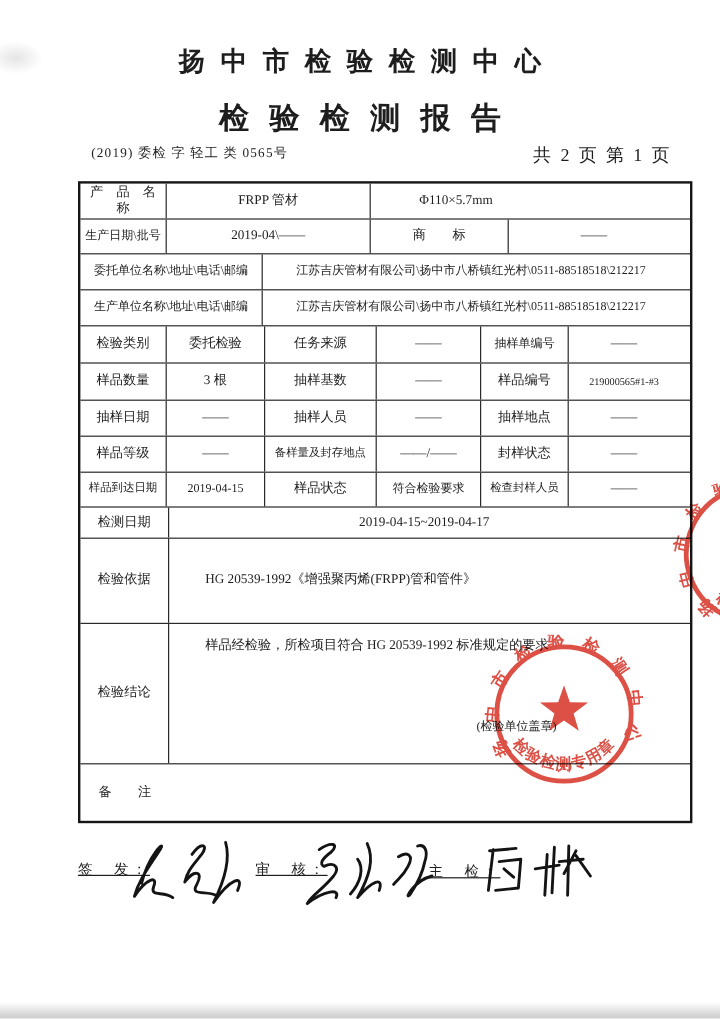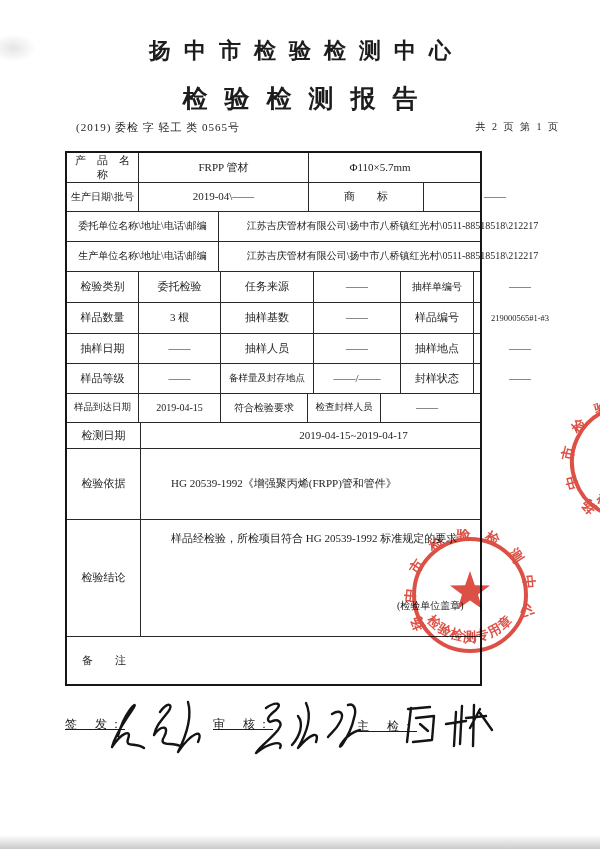--- a/index.html
+++ b/index.html
@@ -13,7 +13,7 @@
   .report-title{position:absolute;top:82px;left:0;width:100%;text-align:center;
     font-size:25px;font-weight:bold;letter-spacing:17px;text-indent:17px;}
   .doc-number{position:absolute;top:120px;left:76px;font-size:11px;letter-spacing:1px;}
-  .page-info{position:absolute;top:120px;right:40px;font-size:10px;letter-spacing:2px;}
+  .page-info{position:absolute;top:120px;right:40px;font-size:15px;letter-spacing:2px;}
   
   .report-table{position:absolute;left:65px;top:151px;width:417px;
     border:2px solid #161616;box-sizing:border-box;background:transparent;}

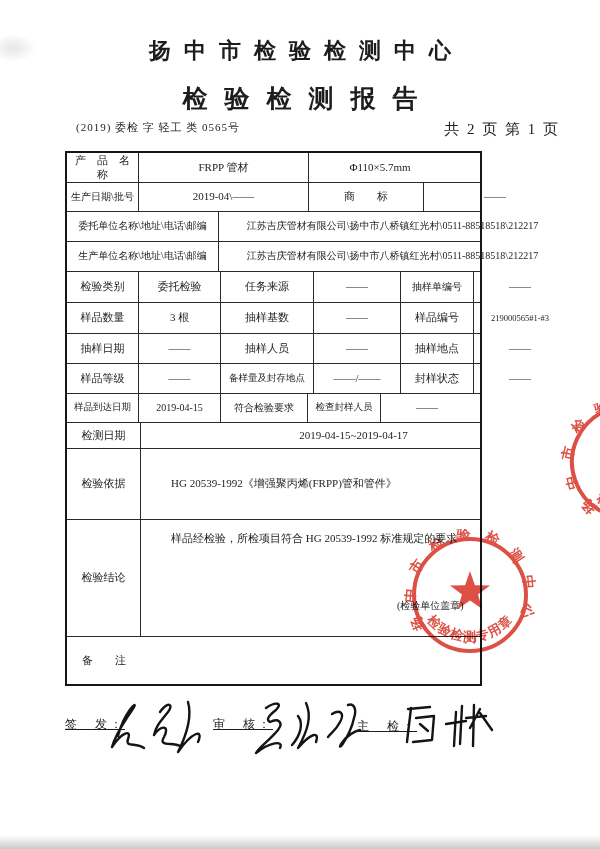--- a/index.html
+++ b/index.html
@@ -15,7 +15,7 @@
   .doc-number{position:absolute;top:120px;left:76px;font-size:11px;letter-spacing:1px;}
   .page-info{position:absolute;top:120px;right:40px;font-size:15px;letter-spacing:2px;}
   
-  .report-table{position:absolute;left:65px;top:151px;width:417px;
+  .report-table{position:absolute;left:65px;top:151px;width:512px;
     border:2px solid #161616;box-sizing:border-box;background:transparent;}
   .tr{display:flex;border-bottom:1px solid #2a2a2a;box-sizing:border-box;}
   .tr:last-child{border-bottom:none;}

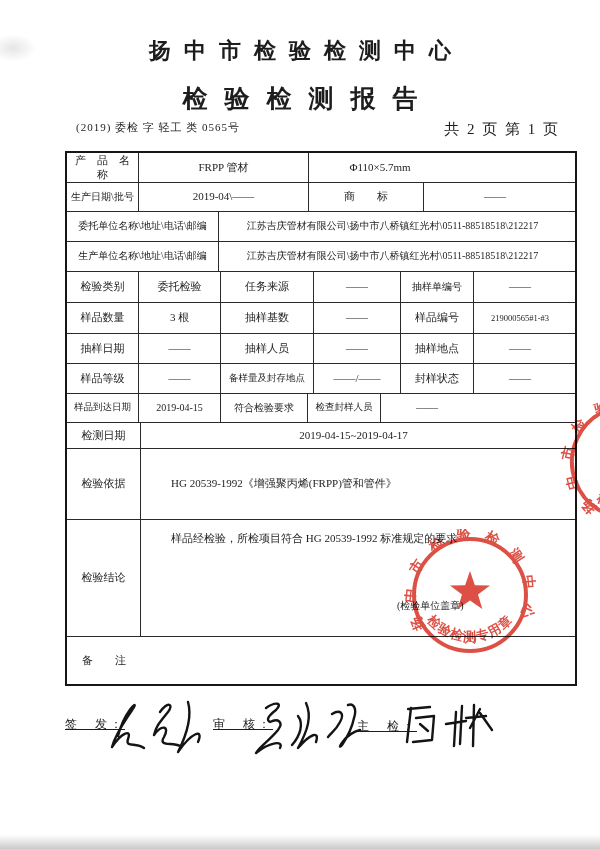--- a/index.html
+++ b/index.html
@@ -133,6 +133,7 @@
     <div class="tr h29">
       <div class="td w72 fs95">样品到达日期</div>
       <div class="td w82 fs10">2019-04-15</div>
+      <div class="td w93">样品状态</div>
       <div class="td w87 fs10">符合检验要求</div>
       <div class="td w73 fs95">检查封样人员</div>
       <div class="td w92">——</div>

